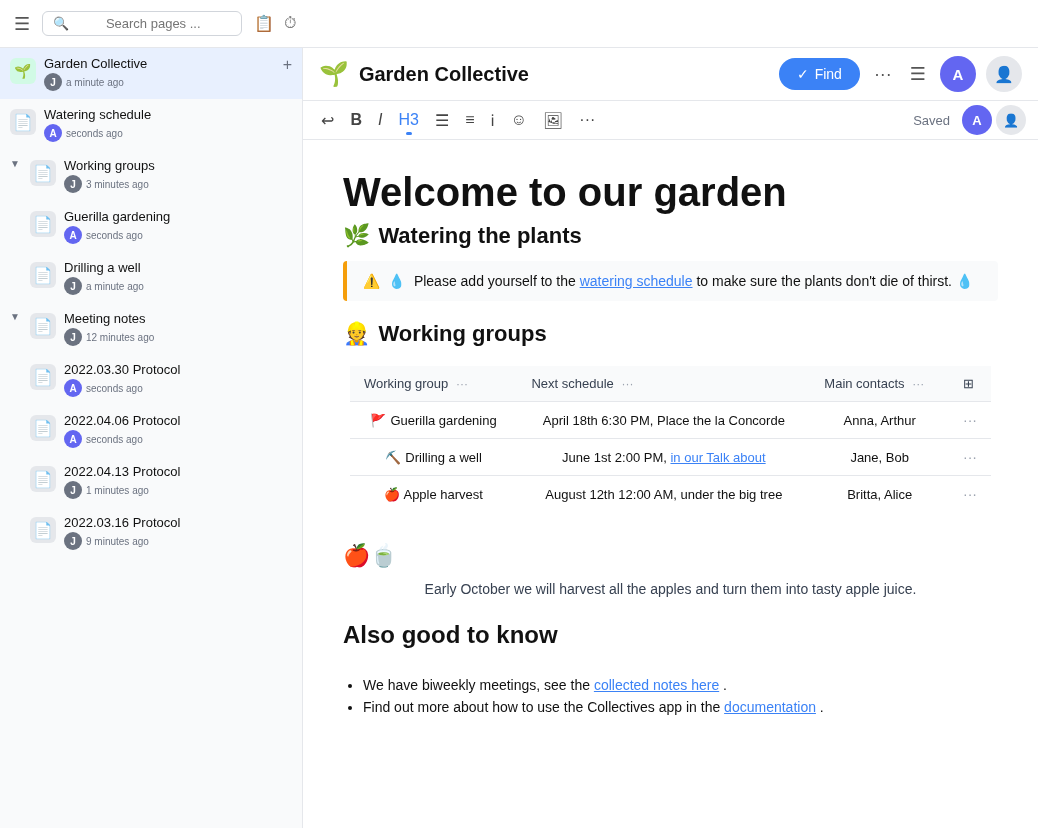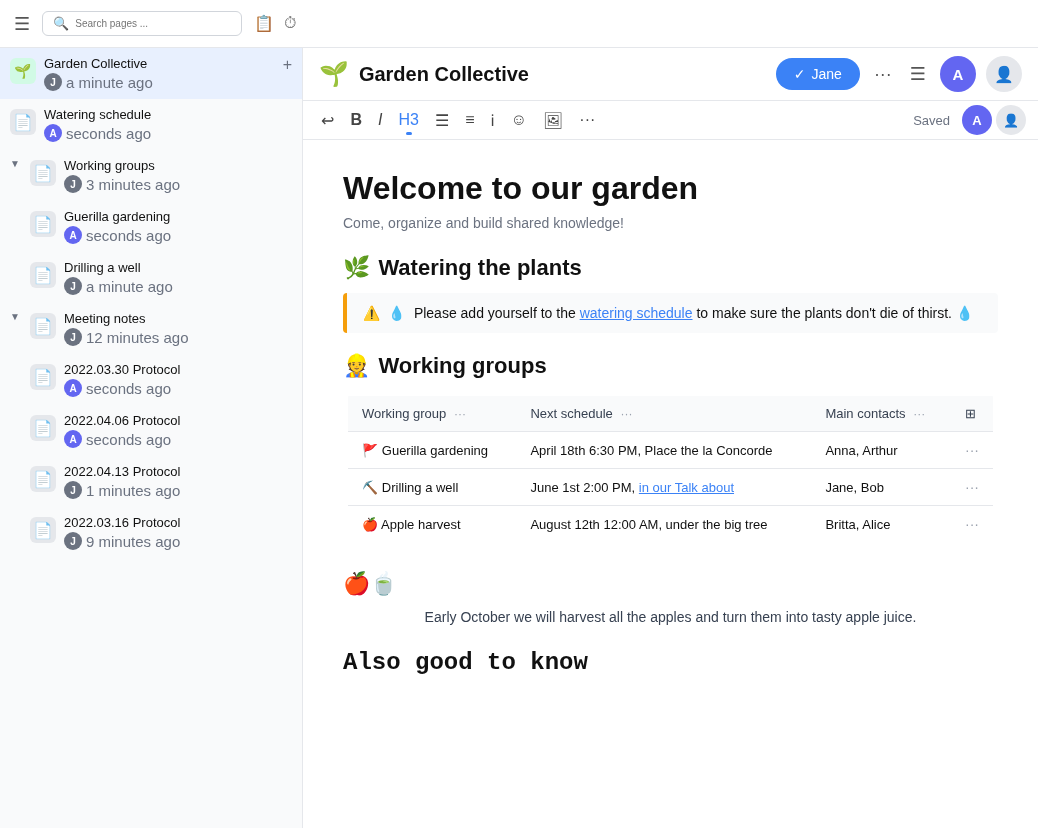--- a/index.html
+++ b/index.html
@@ -9,7 +9,7 @@
     .top-bar { display: flex; align-items: center; height: 48px; border-bottom: 1px solid #e5e7eb; padding: 0 10px; gap: 8px; background: #fff; flex-shrink: 0; }
     .hamburger-icon { color: #555; font-size: 18px; cursor: pointer; padding: 4px; }
     .search-bar { display: flex; align-items: center; border: 1px solid #d1d5db; border-radius: 6px; padding: 4px 10px; flex: 1; max-width: 200px; background: #fff; gap: 6px; cursor: text; }
-    .search-bar input { border: none; outline: none; font-size: 10px; color: #7f1d1d; background: transparent; width: 100%; }
+    .search-bar input { border: none; outline: none; font-size: 13px; color: #7f1d1d; background: transparent; width: 100%; text-align: center; }
     .top-bar-icons { display: flex; gap: 10px; margin-left: 4px; }
     .top-bar-icons span { color: #666; font-size: 16px; cursor: pointer; }
 

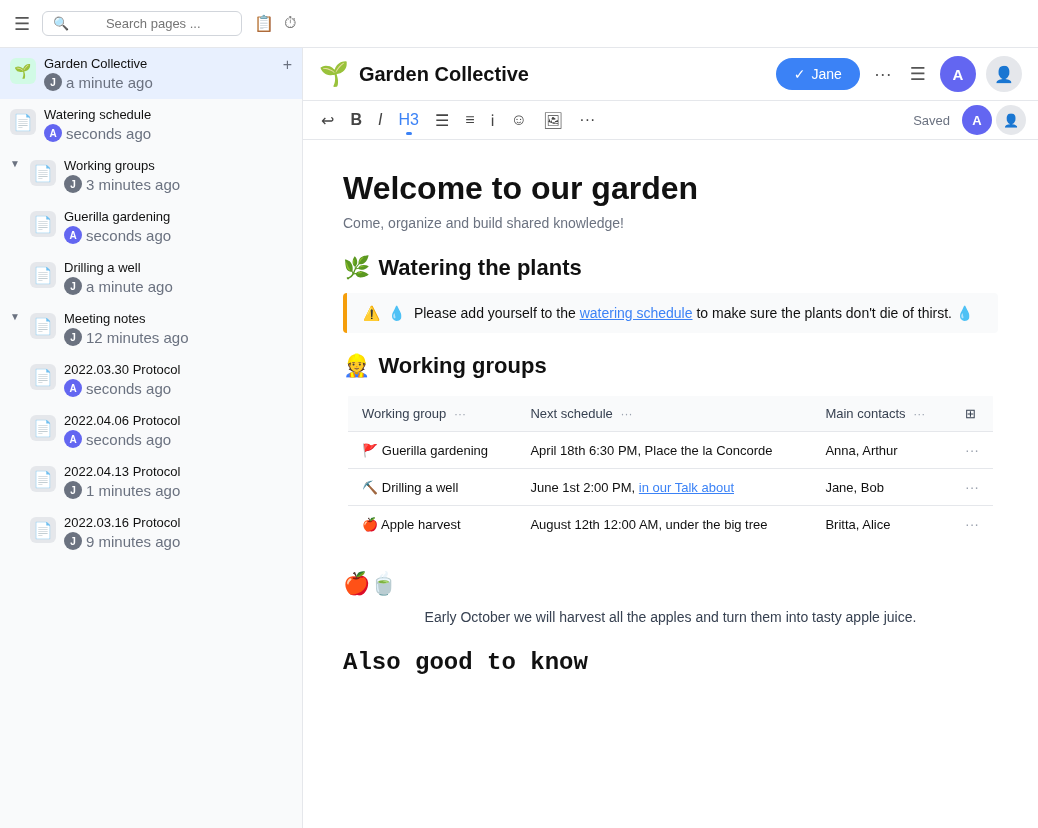--- a/index.html
+++ b/index.html
@@ -26,7 +26,7 @@
     .sidebar-item-content { flex: 1; }
     .sidebar-item-name { font-size: 13px; font-weight: 500; color: #111; }
     .sidebar-item-meta { display: flex; align-items: center; gap: 4px; margin-top: 2px; }
-    .sidebar-item-time { font-size: 15px; color: #6b7280; }
+    .sidebar-item-time { font-size: 10px; color: #6b7280; }
     .sidebar-item-plus { color: #6b7280; font-size: 16px; margin-left: auto; cursor: pointer; }
     .sidebar-item-expand { color: #6b7280; font-size: 10px; margin-right: 2px; }
     .sidebar-indent { padding-left: 30px; }

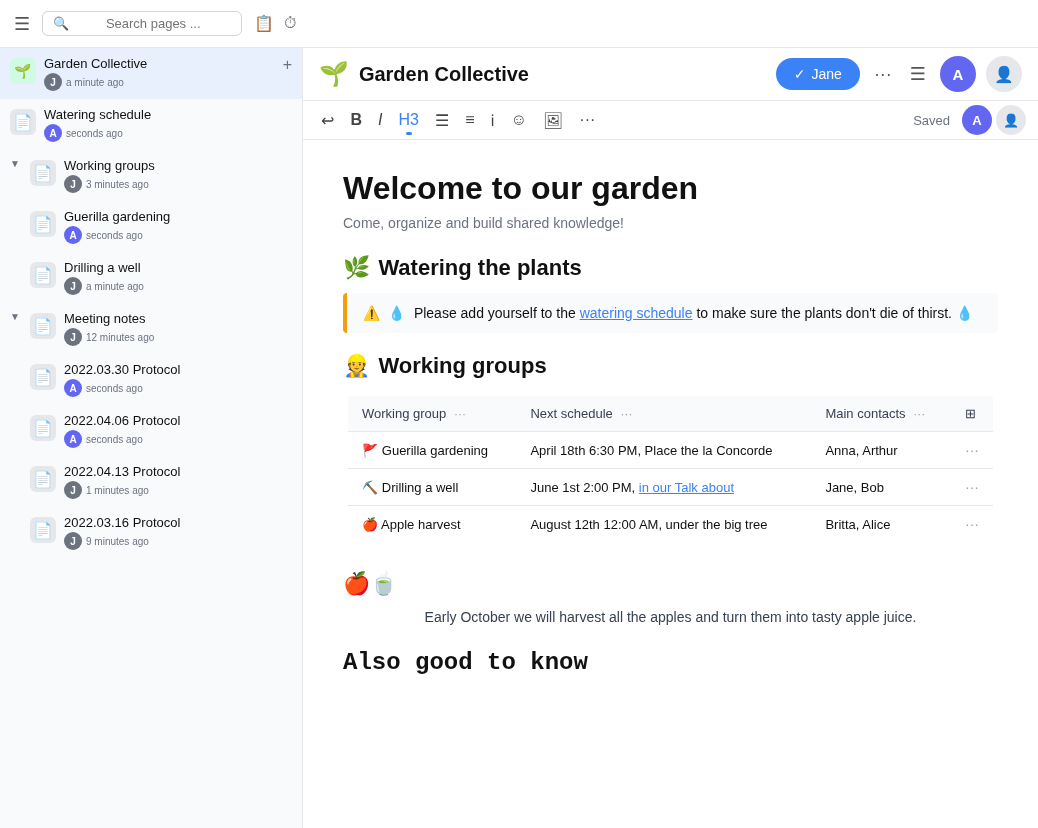--- a/index.html
+++ b/index.html
@@ -223,7 +223,7 @@
       </div>
       <button class="done-btn">
         <span>✓</span>
-        <span>Jane</span>
+        <span>Find</span>
       </button>
       <span class="header-icon-btn">···</span>
       <span class="header-icon-btn">☰</span>

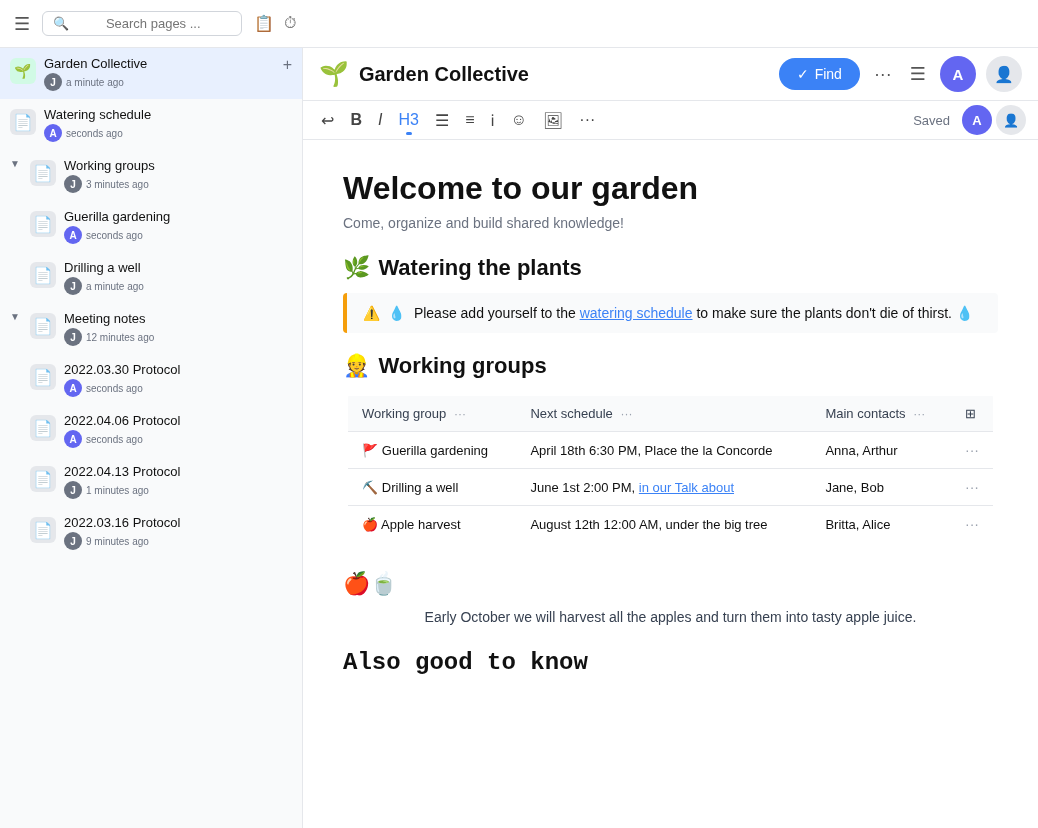--- a/index.html
+++ b/index.html
@@ -53,7 +53,7 @@
 
     
     .page-content { flex: 1; overflow-y: auto; padding: 30px 40px; background: #fff; }
-    .page-h1 { font-size: 32px; font-weight: 700; color: #111; margin-bottom: 8px; }
+    .page-h1 { font-size: 40px; font-weight: 700; color: #111; margin-bottom: 8px; }
     .page-subtitle { font-size: 14px; color: #6b7280; margin-bottom: 24px; }
     .section-heading { font-size: 22px; font-weight: 700; color: #111; margin-bottom: 12px; display: flex; align-items: center; gap: 8px; }
     .callout { display: flex; align-items: flex-start; background: #f9fafb; border-left: 4px solid #f59e0b; padding: 12px 16px; border-radius: 4px; margin-bottom: 20px; font-size: 14px; color: #111; gap: 8px; }

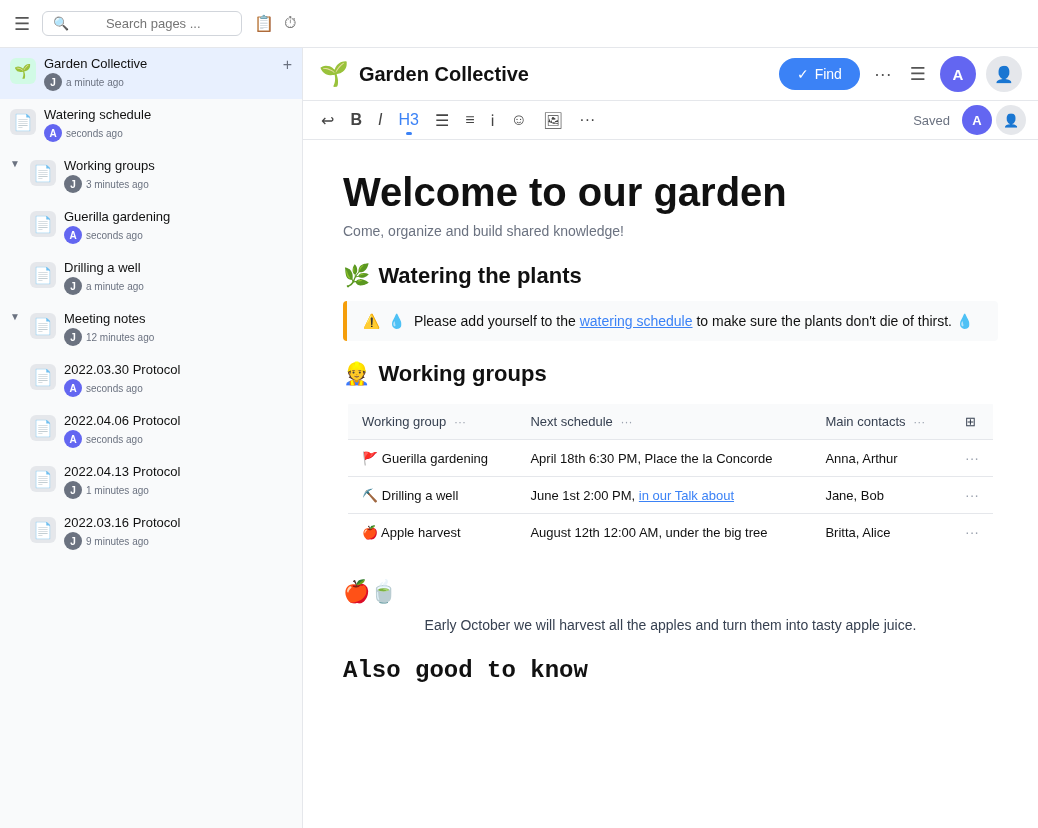--- a/index.html
+++ b/index.html
@@ -250,7 +250,6 @@
     <div class="page-content">
 
       <h1 class="page-h1">Welcome to our garden</h1>
-      <p class="page-subtitle">Come, organize and build shared knowledge!</p>
 
       <div class="section-heading">
         <span>🌿</span>

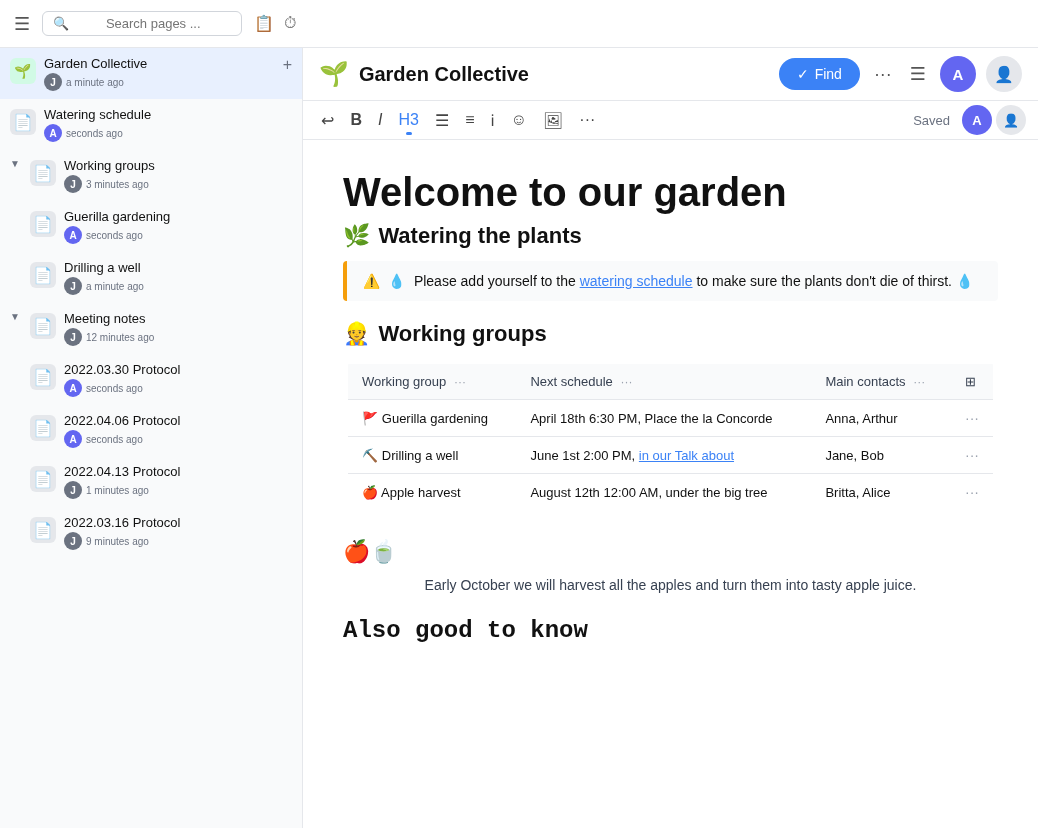--- a/index.html
+++ b/index.html
@@ -60,7 +60,7 @@
     .callout a { color: #3b82f6; text-decoration: underline; }
 
     
-    .data-table { width: 100%; border-collapse: collapse; margin-bottom: 24px; border: 5px solid #0ea5e9; border-radius: 6px; overflow: hidden; }
+    .data-table { width: 100%; border-collapse: collapse; margin-bottom: 24px; border: 7px solid #0ea5e9; border-radius: 6px; overflow: hidden; }
     .data-table th { background: #f9fafb; padding: 10px 14px; text-align: left; font-size: 13px; font-weight: 500; color: #374151; border-bottom: 1px solid #e5e7eb; }
     .data-table td { padding: 10px 14px; font-size: 13px; color: #111; border-bottom: 1px solid #e5e7eb; }
     .data-table tr:last-child td { border-bottom: none; }

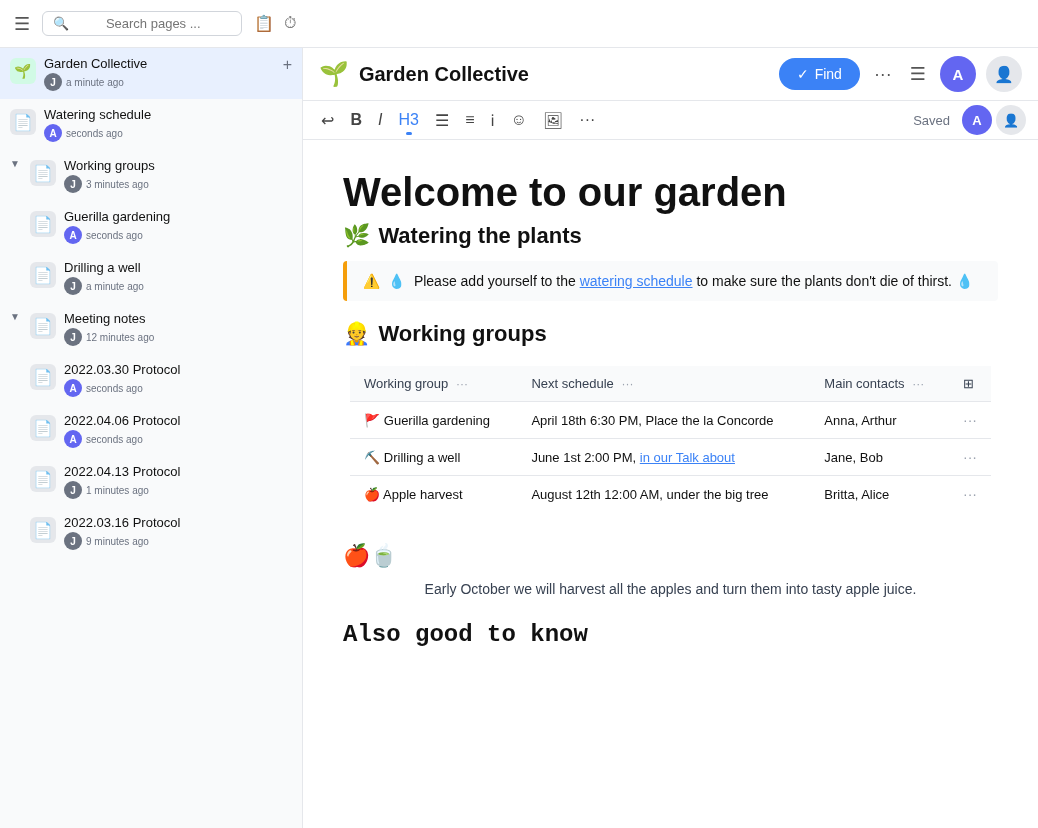--- a/index.html
+++ b/index.html
@@ -62,7 +62,7 @@
     
     .data-table { width: 100%; border-collapse: collapse; margin-bottom: 24px; border: 7px solid #0ea5e9; border-radius: 6px; overflow: hidden; }
     .data-table th { background: #f9fafb; padding: 10px 14px; text-align: left; font-size: 13px; font-weight: 500; color: #374151; border-bottom: 1px solid #e5e7eb; }
-    .data-table td { padding: 10px 14px; font-size: 13px; color: #111; border-bottom: 1px solid #e5e7eb; }
+    .data-table td { padding: 10px 14px; font-size: 13px; color: #111; border-bottom: 1px solid #e5e7eb; text-align: center; }
     .data-table tr:last-child td { border-bottom: none; }
     .data-table td a { color: #3b82f6; text-decoration: underline; }
     .th-menu { color: #9ca3af; font-size: 12px; cursor: pointer; margin-left: 4px; }

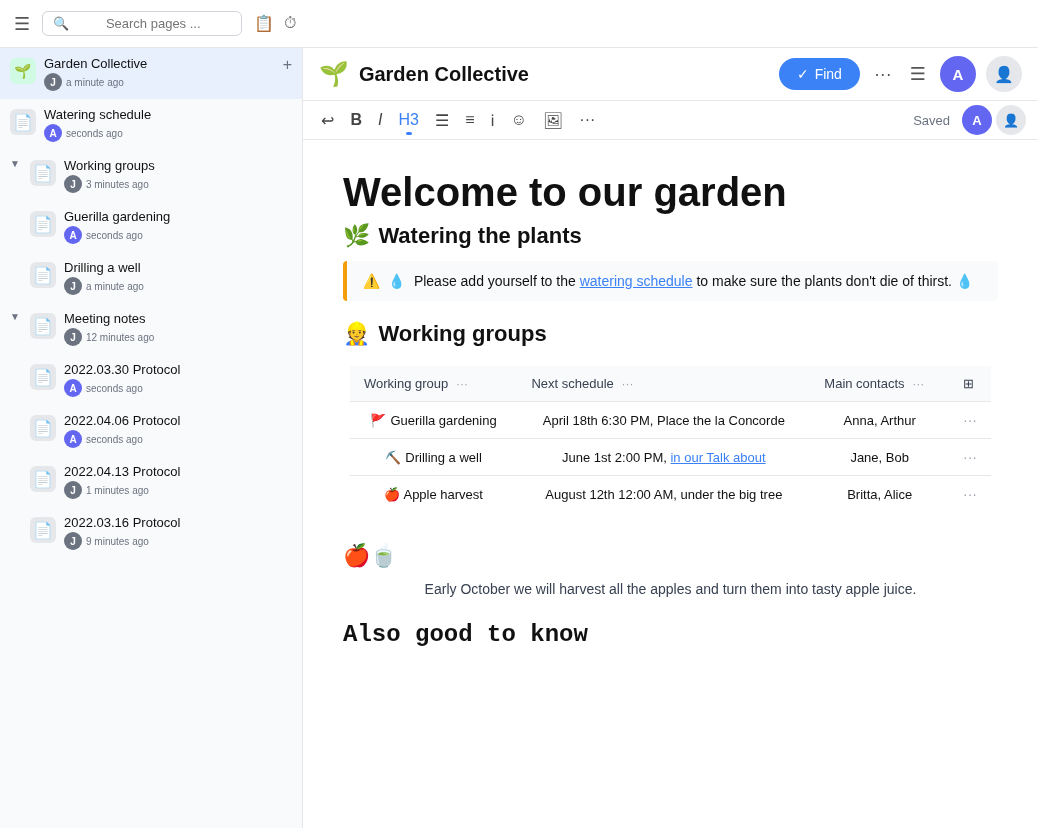--- a/index.html
+++ b/index.html
@@ -73,7 +73,7 @@
     .bullet-list li { font-size: 14px; color: #111; margin-bottom: 6px; }
     .bullet-list li a { color: #3b82f6; text-decoration: underline; }
 
-    .section-heading2 { font-size: 24px; font-weight: 700; color: #111; margin-bottom: 28px; margin-top: 24px; font-family: Liberation Mono, monospace; }
+    .section-heading2 { font-size: 24px; font-weight: 700; color: #111; margin-bottom: 28px; margin-top: 24px; }
     .section-para { font-size: 14px; color: #374151; margin-bottom: 16px; text-align: center; }
 
     

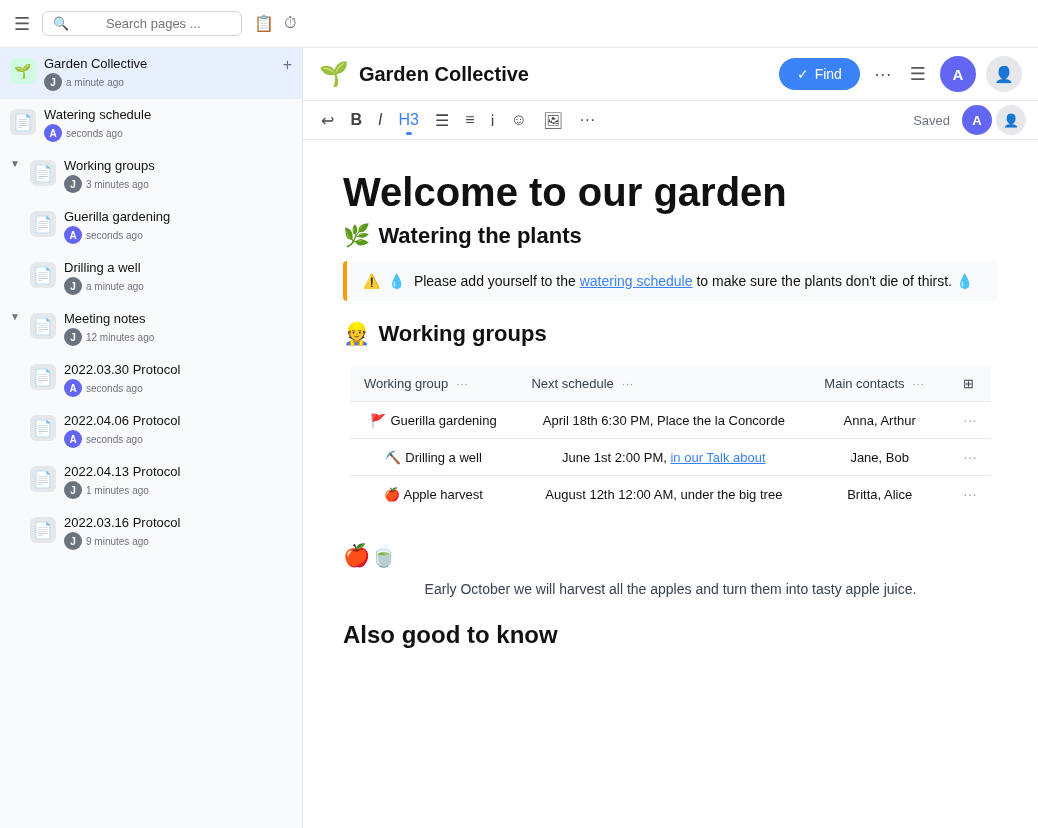--- a/index.html
+++ b/index.html
@@ -321,6 +321,18 @@
       <p class="section-para">Early October we will harvest all the apples and turn them into tasty apple juice.</p>
 
       <h2 class="section-heading2">Also good to know</h2>
+      <ul class="bullet-list">
+        <li>
+          <span>We have biweekly meetings, see the</span>
+          <a href="#">collected notes here</a>
+          <span>.</span>
+        </li>
+        <li>
+          <span>Find out more about how to use the Collectives app in the</span>
+          <a href="#">documentation</a>
+          <span>.</span>
+        </li>
+      </ul>
 
     </div>
   </div>

